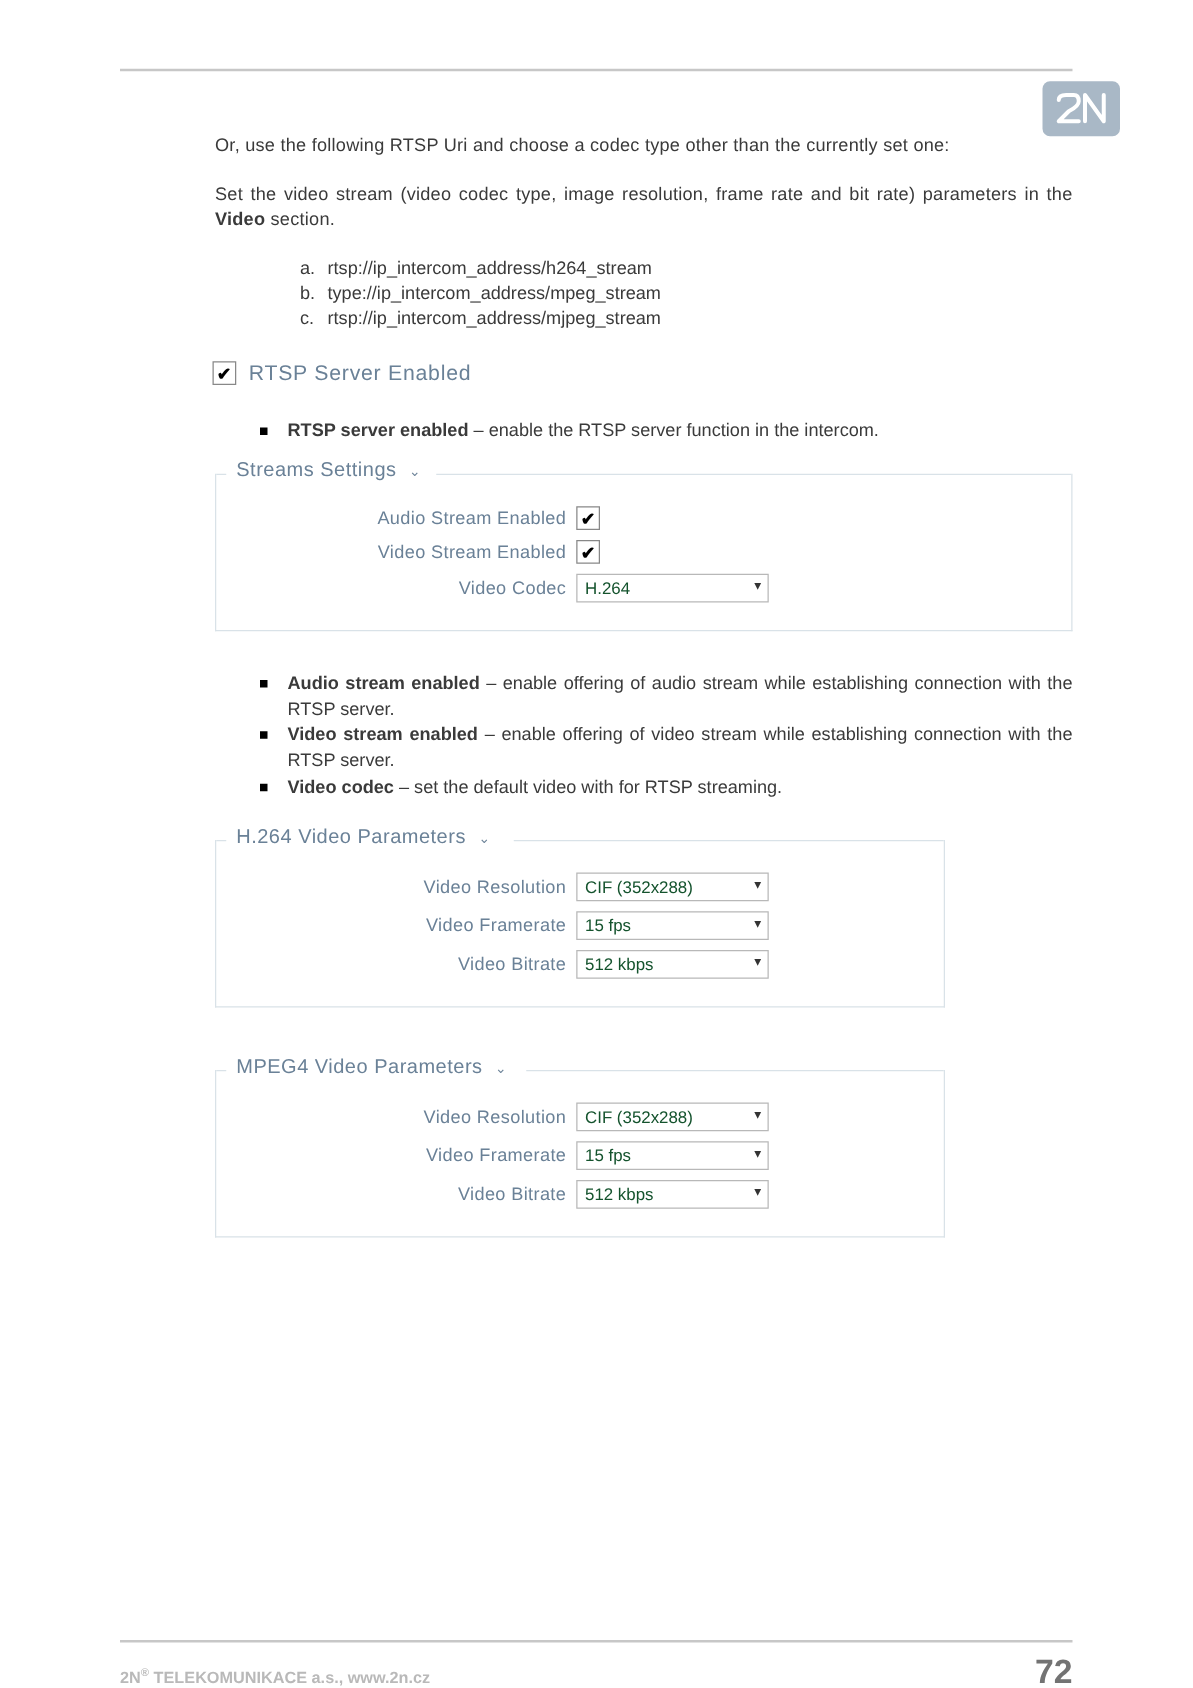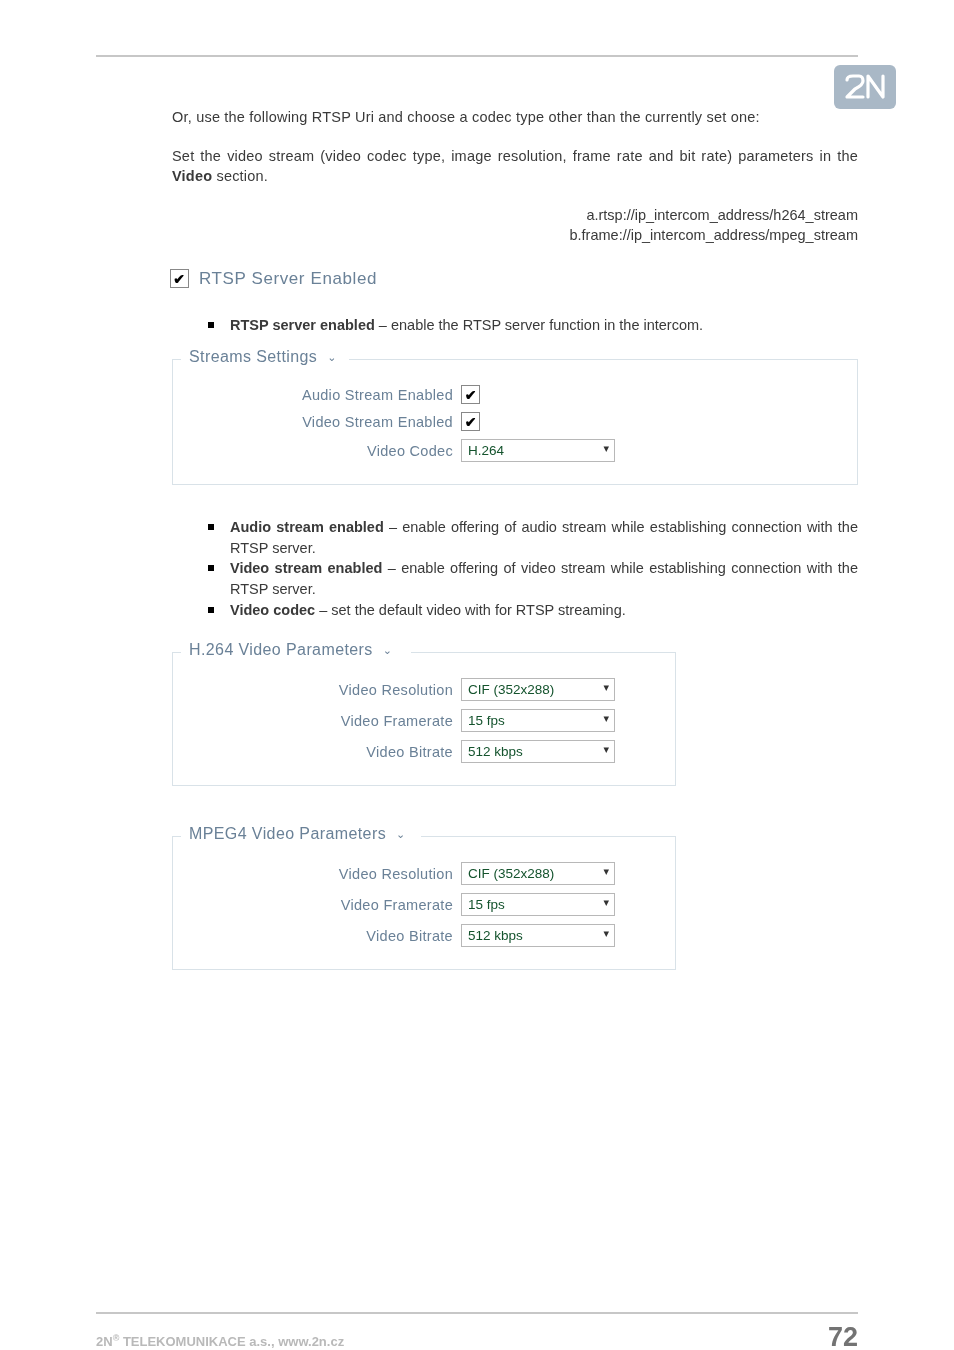--- a/index.html
+++ b/index.html
@@ -47,7 +47,6 @@
   .ol-list {
     list-style: none;
     margin: 8px 0 24px 68px;
-    text-align: right;
   }
   .ol-list li {
     line-height: 1.38;

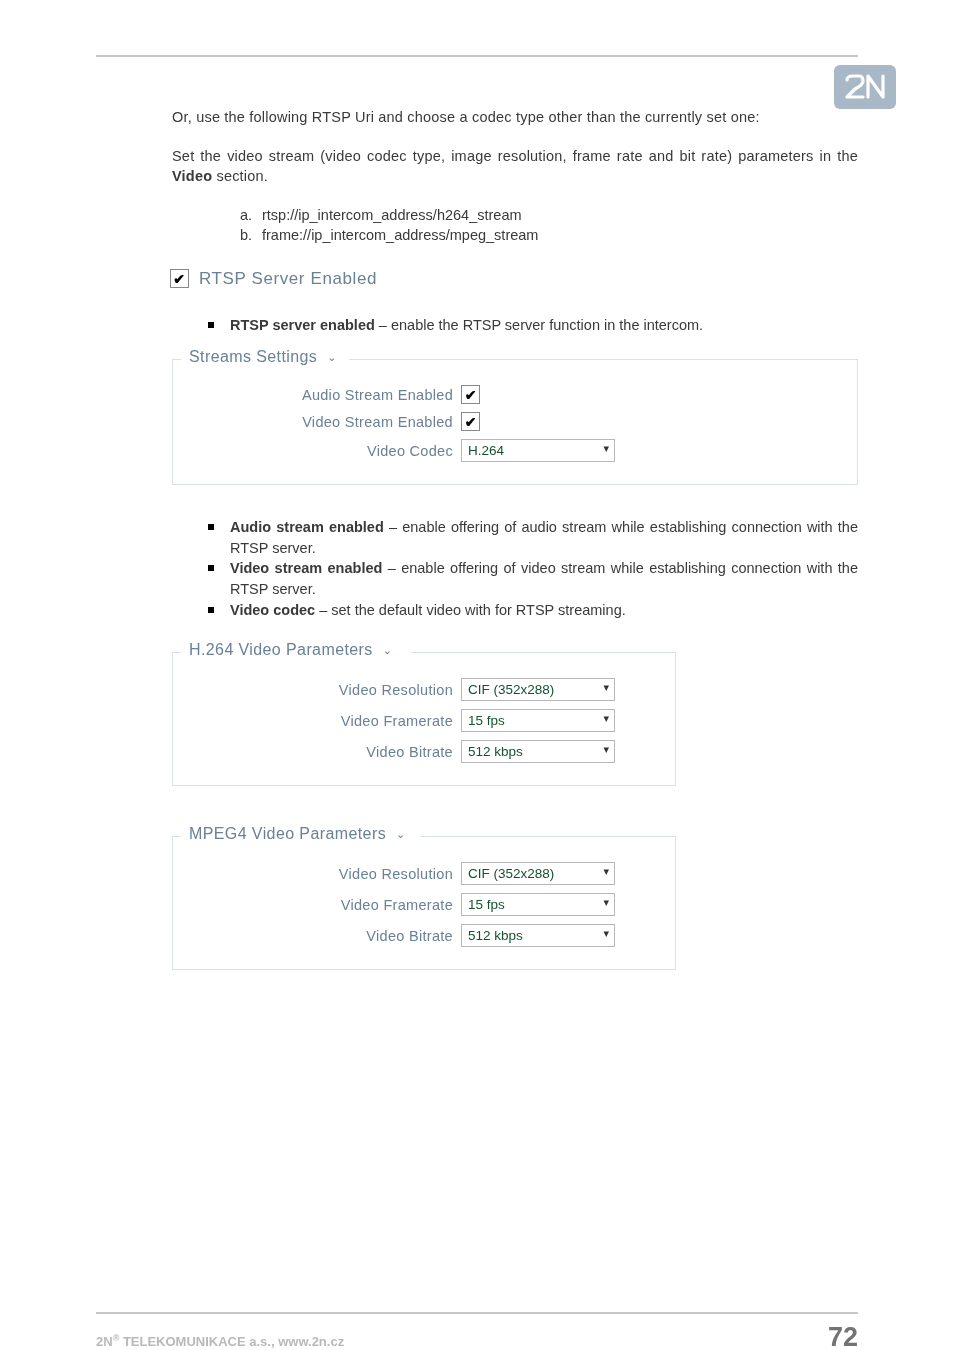--- a/index.html
+++ b/index.html
@@ -224,7 +224,7 @@
 
     <ol class="ol-list">
       <li>rtsp://ip_intercom_address/h264_stream</li>
-      <li>frame://ip_intercom_address/mpeg_stream</li>
+      <li>type://ip_intercom_address/mpeg_stream</li>
     </ol>
 
     <div class="checkbox-line">

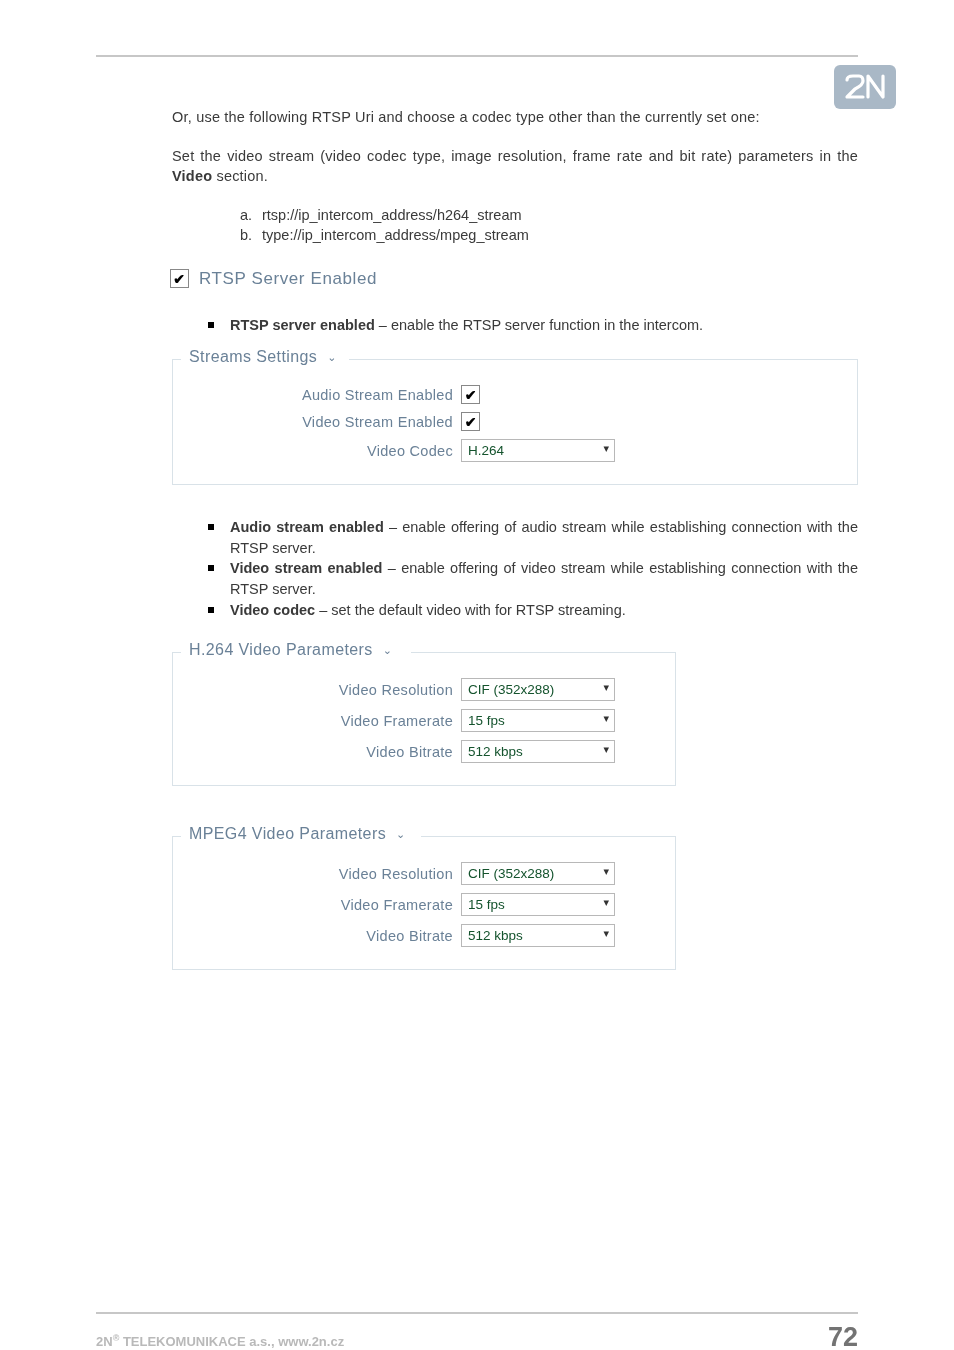--- a/index.html
+++ b/index.html
@@ -225,6 +225,7 @@
     <ol class="ol-list">
       <li>rtsp://ip_intercom_address/h264_stream</li>
       <li>type://ip_intercom_address/mpeg_stream</li>
+      <li>rtsp://ip_intercom_address/mjpeg_stream</li>
     </ol>
 
     <div class="checkbox-line">

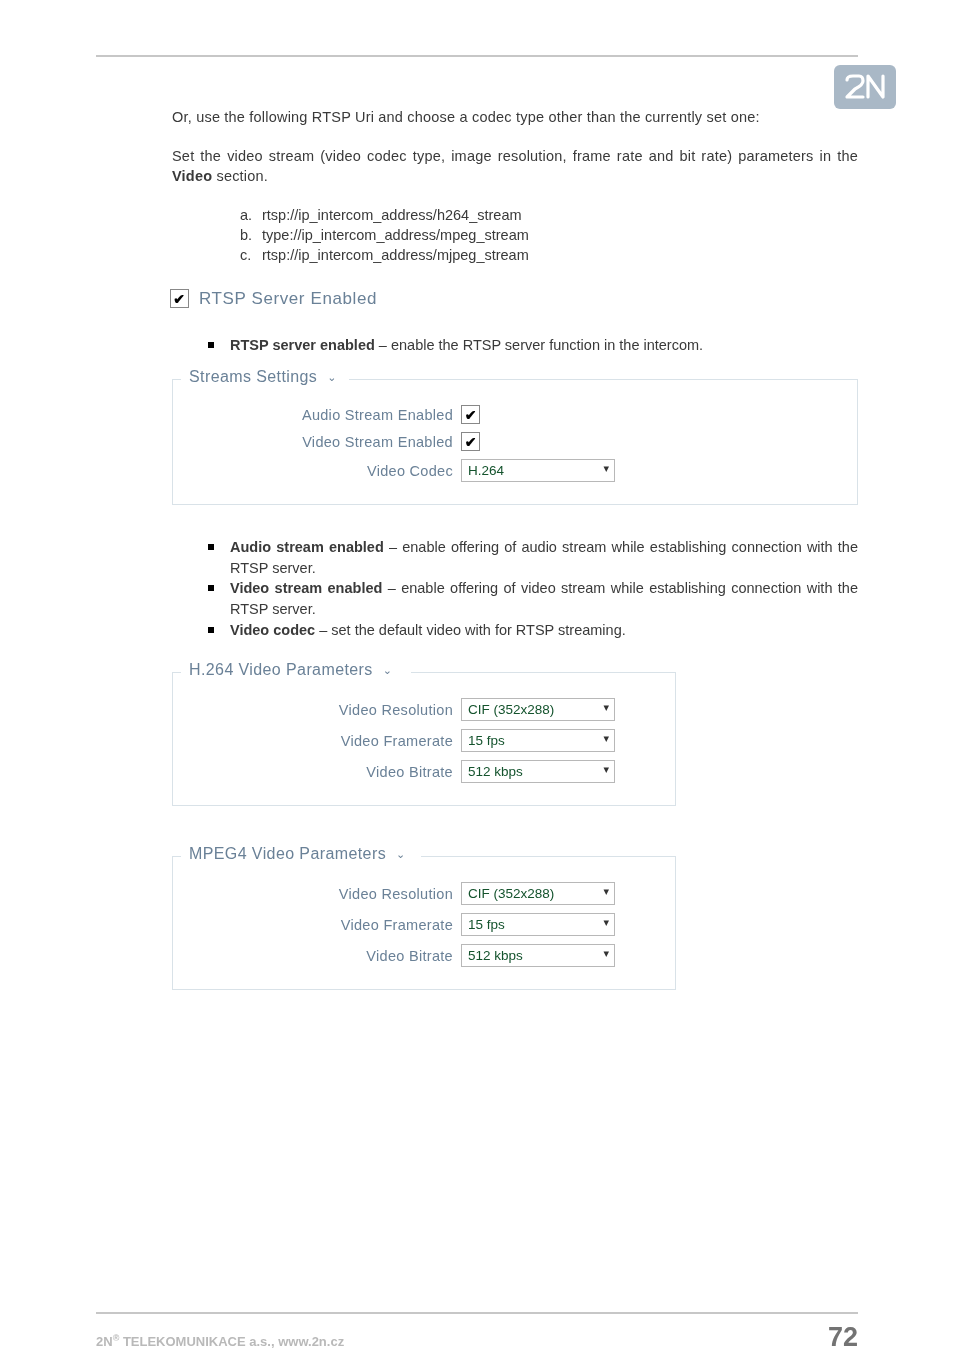--- a/index.html
+++ b/index.html
@@ -119,7 +119,7 @@
   }
   .fieldset::before { left: 0; width: 8px; }
   .fieldset::after { right: 0; left: var(--legend-end, 200px); }
-  .fieldset-narrow { width: 504px; }
+  .fieldset-narrow { width: 584px; }
   .legend {
     position: absolute;
     top: -11px;

